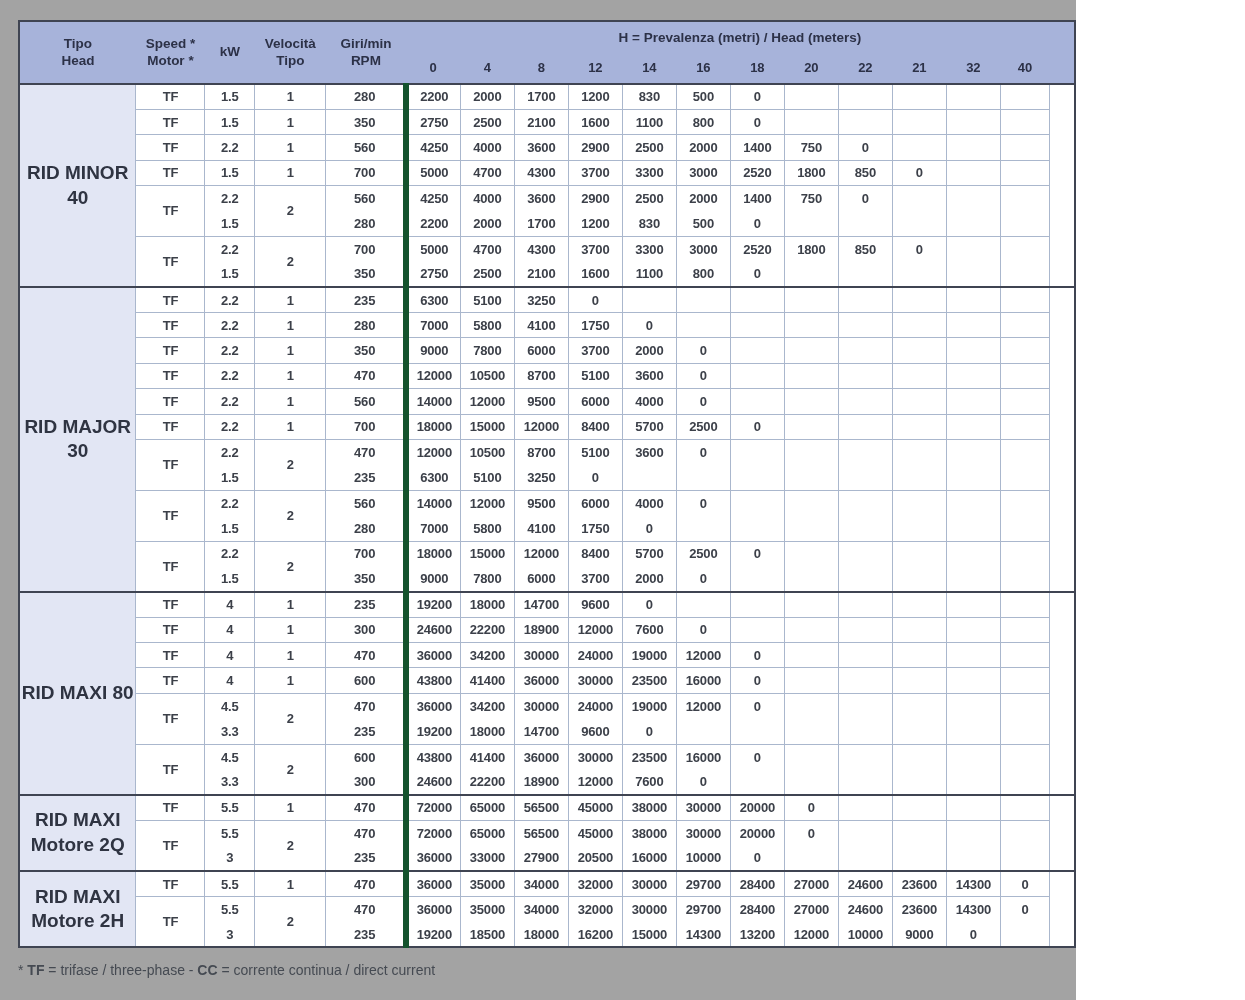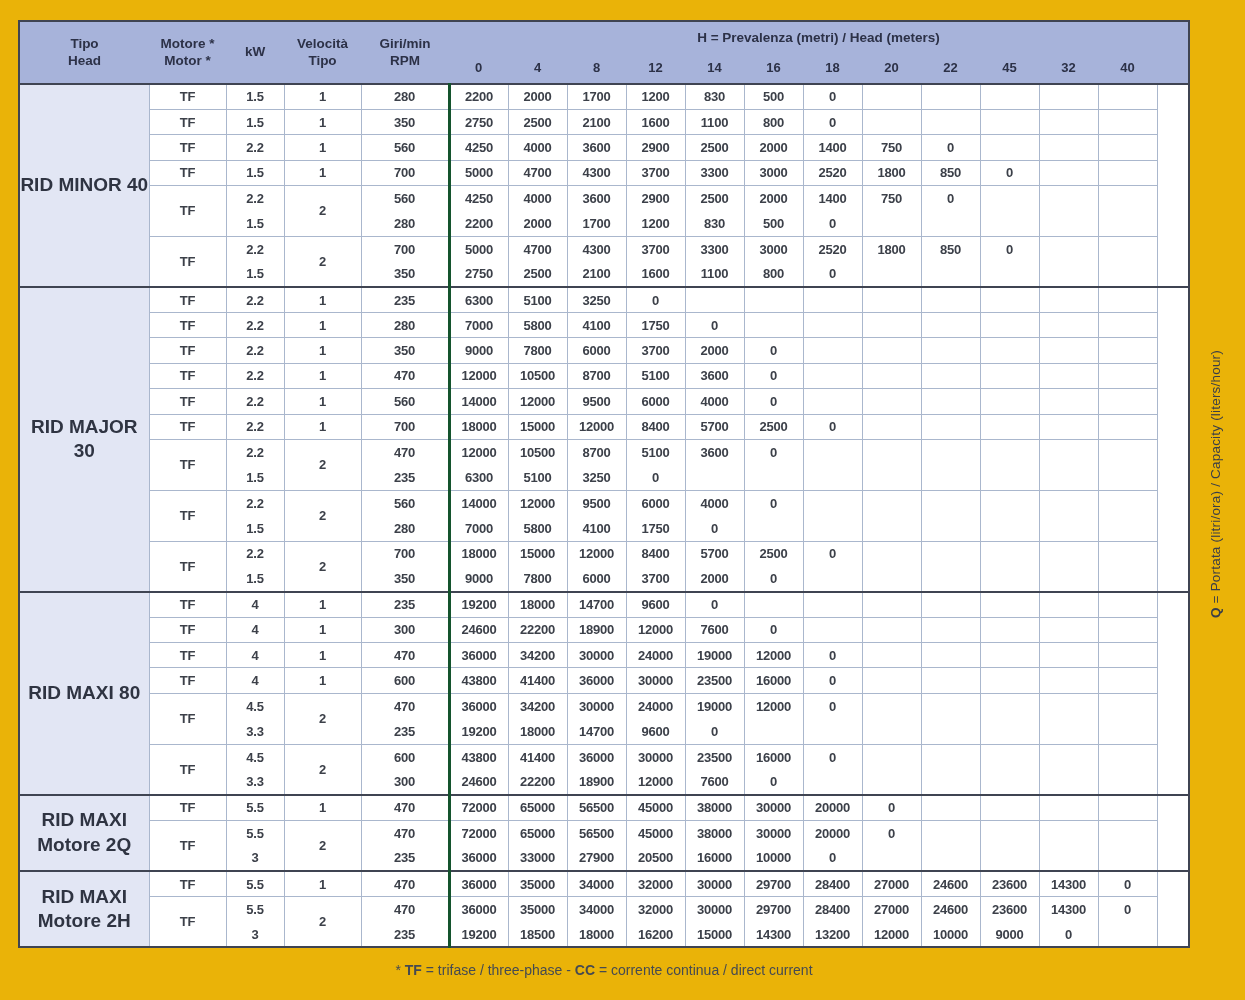--- a/index.html
+++ b/index.html
@@ -5,7 +5,7 @@
   *{box-sizing:border-box}
   html,body{margin:0;padding:0}
   body{width:1245px;height:1000px;background:#fff;font-family:"Liberation Sans",sans-serif}
-  .page{position:relative;width:1245px;height:1000px;background:#eab308;overflow:hidden}
+  .page{position:relative;width:1076px;height:1000px;background:#a3a3a3;overflow:hidden}
 
   table.pump{position:absolute;left:18px;top:20px;border-collapse:collapse;table-layout:fixed;
     border:2px solid #3f4452;background:#fff}

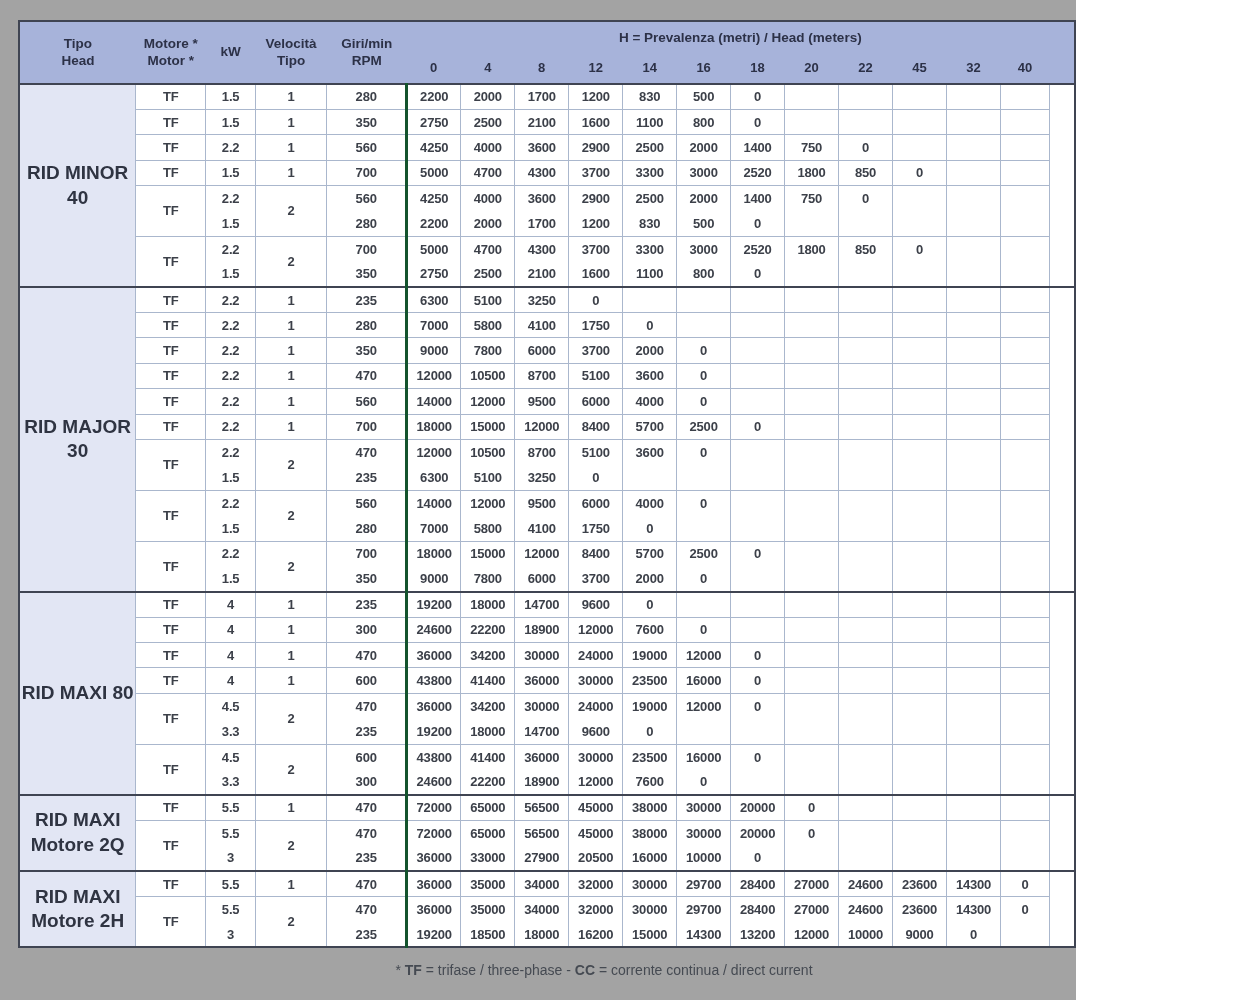--- a/index.html
+++ b/index.html
@@ -76,7 +76,7 @@
           <div>Head</div>
         </th>
         <th rowspan="2">
-          <div>Motore *</div>
+          <div>Speed *</div>
           <div>Motor *</div>
         </th>
         <th rowspan="2">

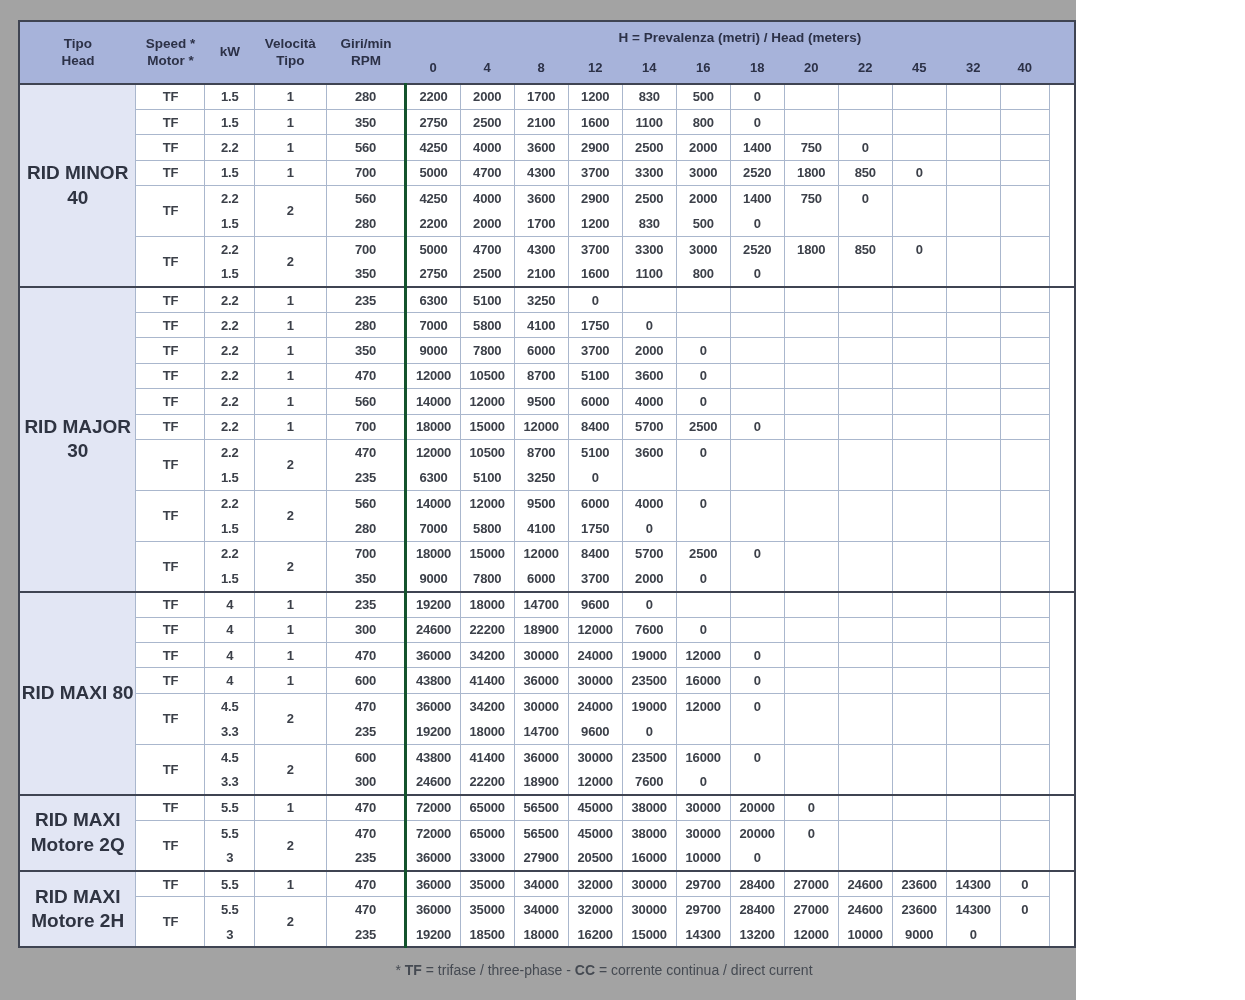--- a/index.html
+++ b/index.html
@@ -104,7 +104,7 @@
           <th>18</th>
           <th>20</th>
           <th>22</th>
-          <th>45</th>
+          <th>21</th>
           <th>32</th>
           <th>40</th>
           <th></th>

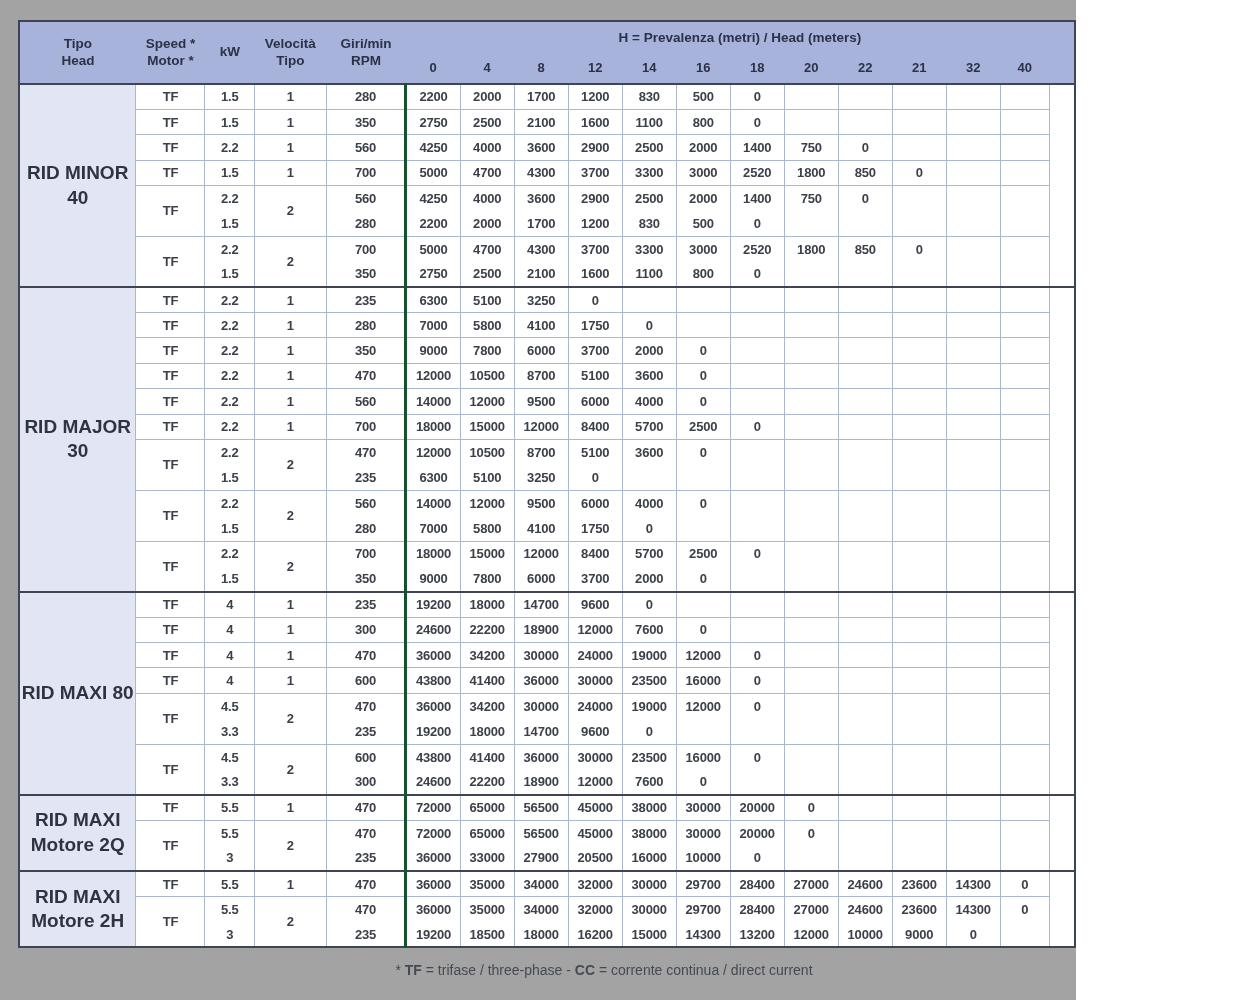--- a/index.html
+++ b/index.html
@@ -23,7 +23,7 @@
   .pump td{font-size:13px;font-weight:700;color:#3c4049;letter-spacing:-0.2px;
     border-left:1px solid #aab7cd;background:#fff}
   .pump td.type{background:#e2e6f4;font-size:19px;color:#2f3442;letter-spacing:0;line-height:1.3}
-  .pump td.qf{border-left:3px solid #14532d}
+  .pump td.qf{border-left:6px solid #14532d}
   .pump td.trail{background:#fff}
 
   

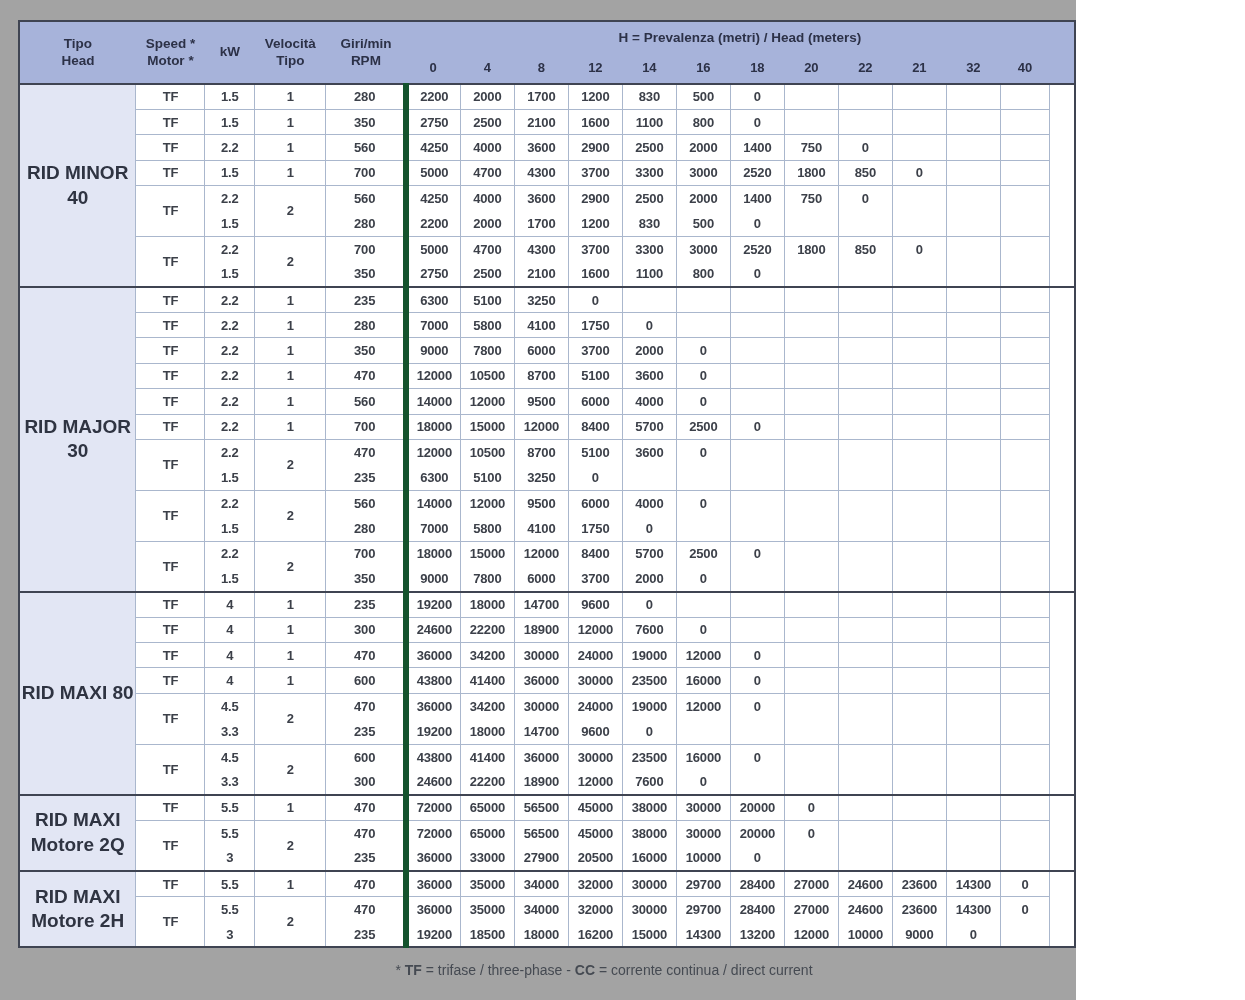--- a/index.html
+++ b/index.html
@@ -40,7 +40,7 @@
   .b{font-weight:700}
 
   
-  .footnote{position:absolute;left:18px;width:1172px;top:962px;text-align:center;
+  .footnote{position:absolute;left:18px;width:1172px;top:962px;
     font-size:14px;color:#454a52}
 </style>
 </head>

